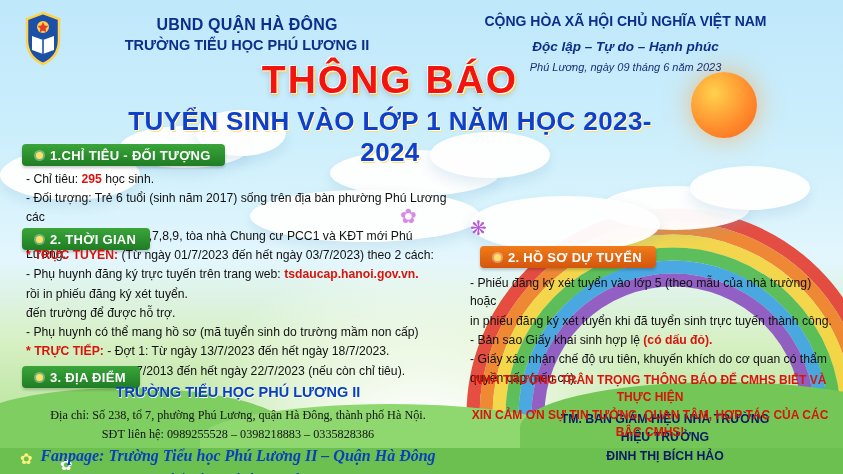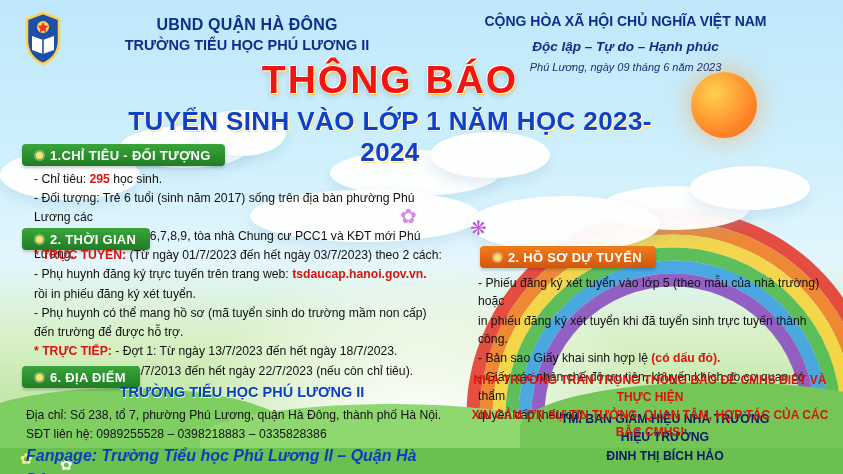--- a/index.html
+++ b/index.html
@@ -82,7 +82,7 @@
   }
   
   .blk { position:absolute; font-size:12.2px; color:#111; line-height:1.5; }
-  .blk p { margin:0 0 1px 8px; }
+  .blk p { margin:0 0 1px 0; }
   .red { color:#d9140c; font-weight:bold; }
   #sec1 { left:26px; top:170px; width:424px; }
   #sec2 { left:26px; top:246px; width:444px; }

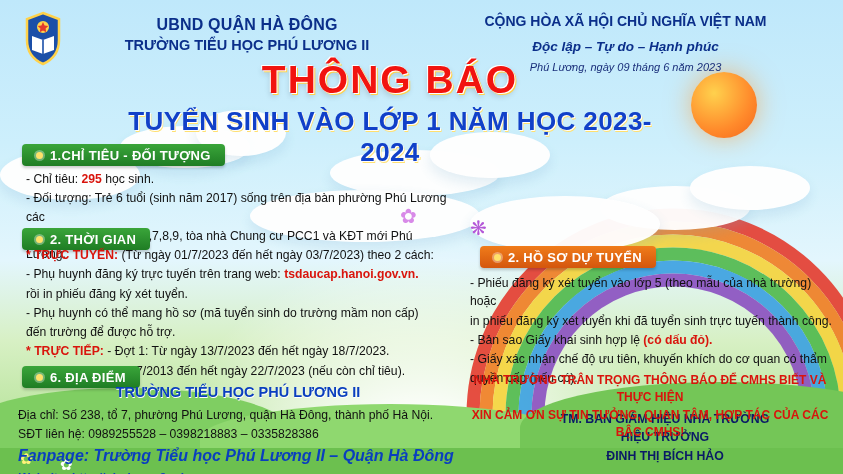--- a/index.html
+++ b/index.html
@@ -193,8 +193,8 @@
       <span>- Phụ huynh đăng ký trực tuyến trên trang web: </span><span class="red">tsdaucap.hanoi.gov.vn.</span>
     </p>
     <p>rồi in phiếu đăng ký xét tuyển.</p>
+    <p>đến trường để được hỗ trợ.</p>
     <p>- Phụ huynh có thể mang hồ sơ (mã tuyển sinh do trường mầm non cấp)</p>
-    <p>đến trường để được hỗ trợ.</p>
     <p>
       <span class="red">* TRỰC TIẾP:</span><span> - Đợt 1: Từ ngày 13/7/2023 đến hết ngày 18/7/2023.</span>
     </p>

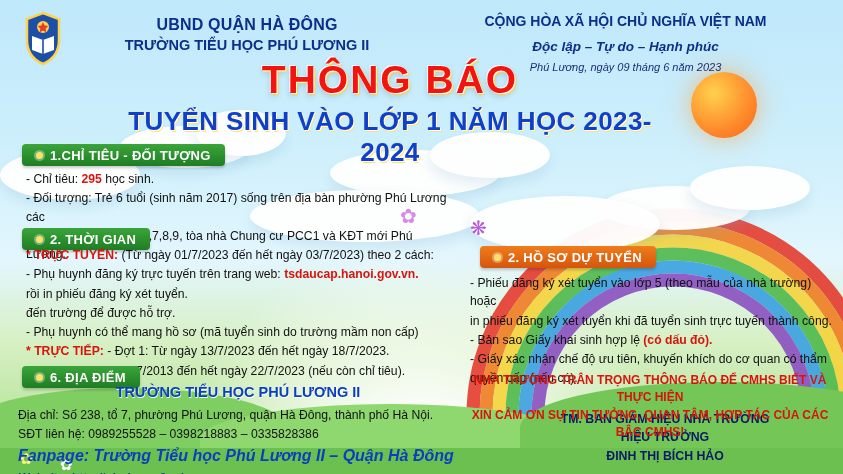--- a/index.html
+++ b/index.html
@@ -203,7 +203,7 @@
 
   <div class="banner b3">
     <span class="dot"></span>
-    <span>6. ĐỊA ĐIỂM</span>
+    <span>3. ĐỊA ĐIỂM</span>
   </div>
   <div class="blk" id="sec3">
     <p class="school">TRƯỜNG TIỂU HỌC PHÚ LƯƠNG II</p>

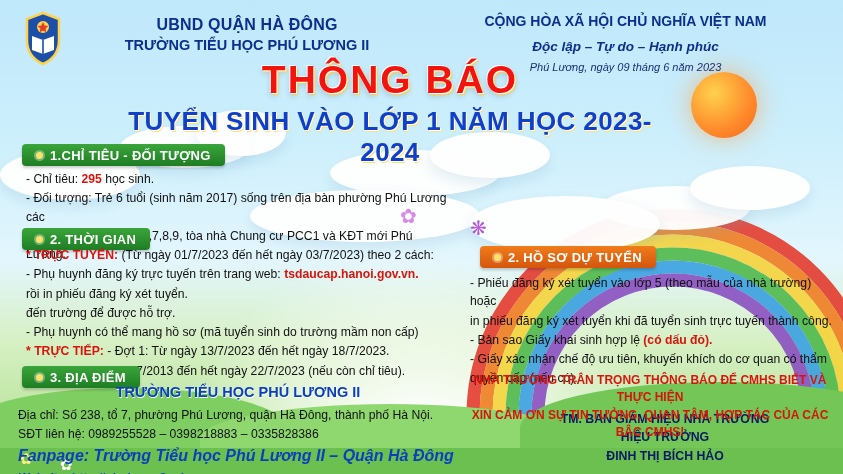--- a/index.html
+++ b/index.html
@@ -91,7 +91,7 @@
     color:#0a3fbe; font-weight:bold; font-size:14.5px; margin-bottom:2px;
     text-shadow: .5px .5px 0 #fff;
   }
-  #sec3 .line { text-align:left; }
+  #sec3 .line { text-align:center;font-family:Liberation Serif, serif; }
   #sec3 .fanpage { color:#0a3fbe; font-weight:bold; font-style:italic; font-size:16px;}
   #sec3 .web { color:#0a3fbe; font-weight:bold; font-style:italic; font-size:12px;}
   #sec4 { left:470px; top:274px; width:362px; }

